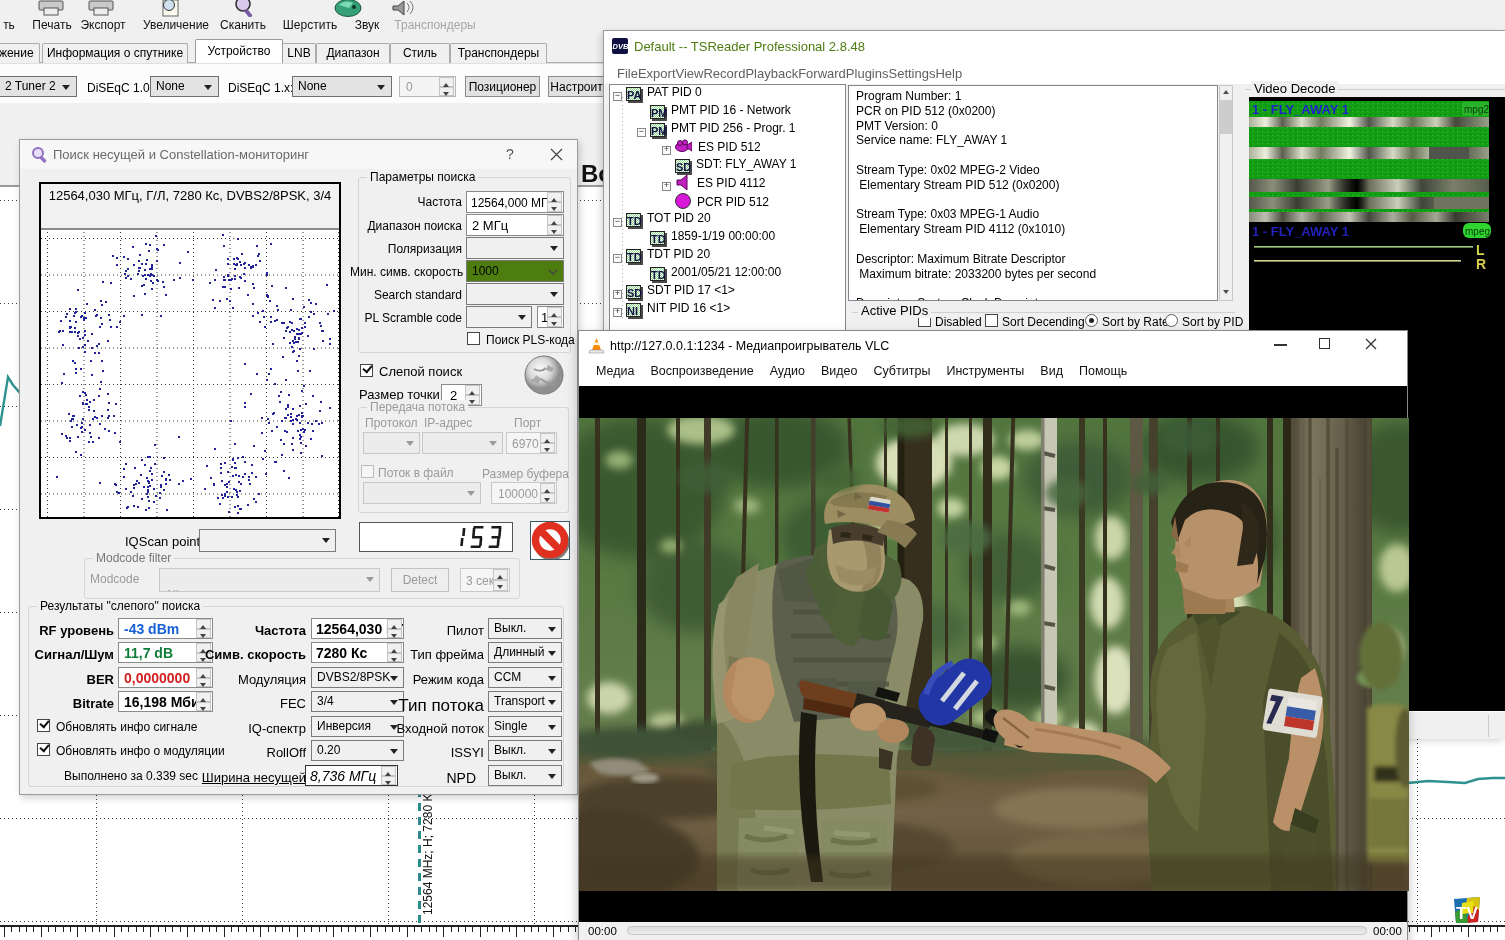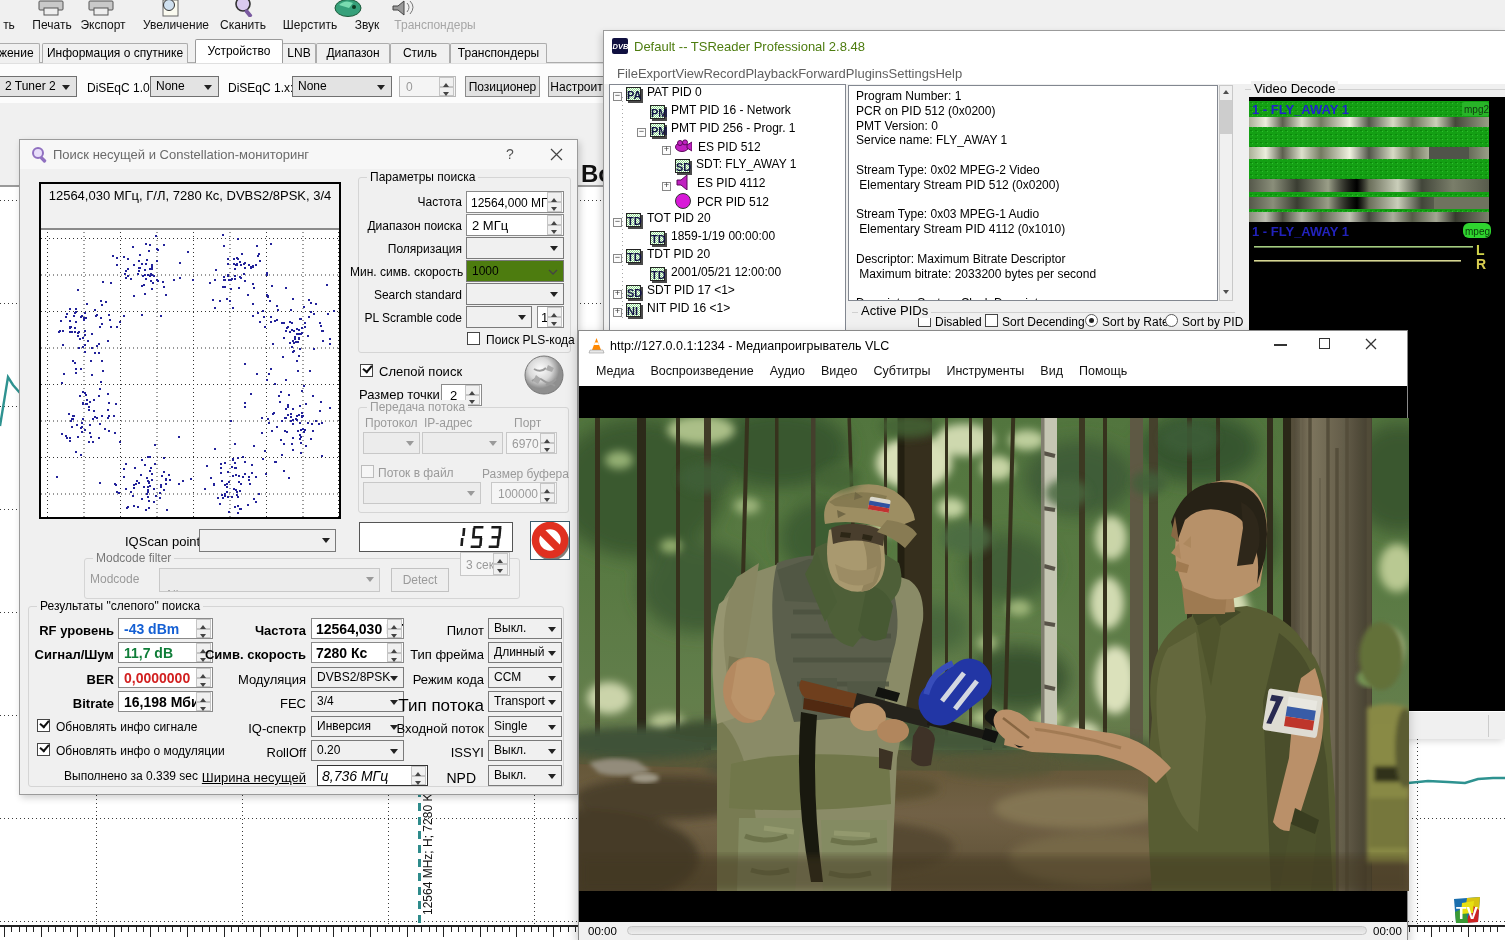--- a/index.html
+++ b/index.html
@@ -285,7 +285,7 @@
  <div class="lbl" style="left:70px;top:432px;color:#9a9a9a">Modcode</div>
  <div class="dd dis" style="left:139px;top:428px;width:221px;height:24px">All</div>
  <div class="btn" style="left:371px;top:428px;width:58px;height:24px;line-height:23px;color:#9a9a9a;border-color:#c2c2c2;background:#eee">Detect</div>
- <div class="spnr" style="left:440px;top:412px;width:50px;height:24px;background:#f5f5f5;border-color:#c8c8c8">
+ <div class="spnr" style="left:440px;top:428px;width:50px;height:24px;background:#f5f5f5;border-color:#c8c8c8">
         <span style="position:absolute;left:5px;top:5px;color:#9a9a9a">3 сек</span>
         <span class="sb up"></span>
         <span class="sb dn"></span>

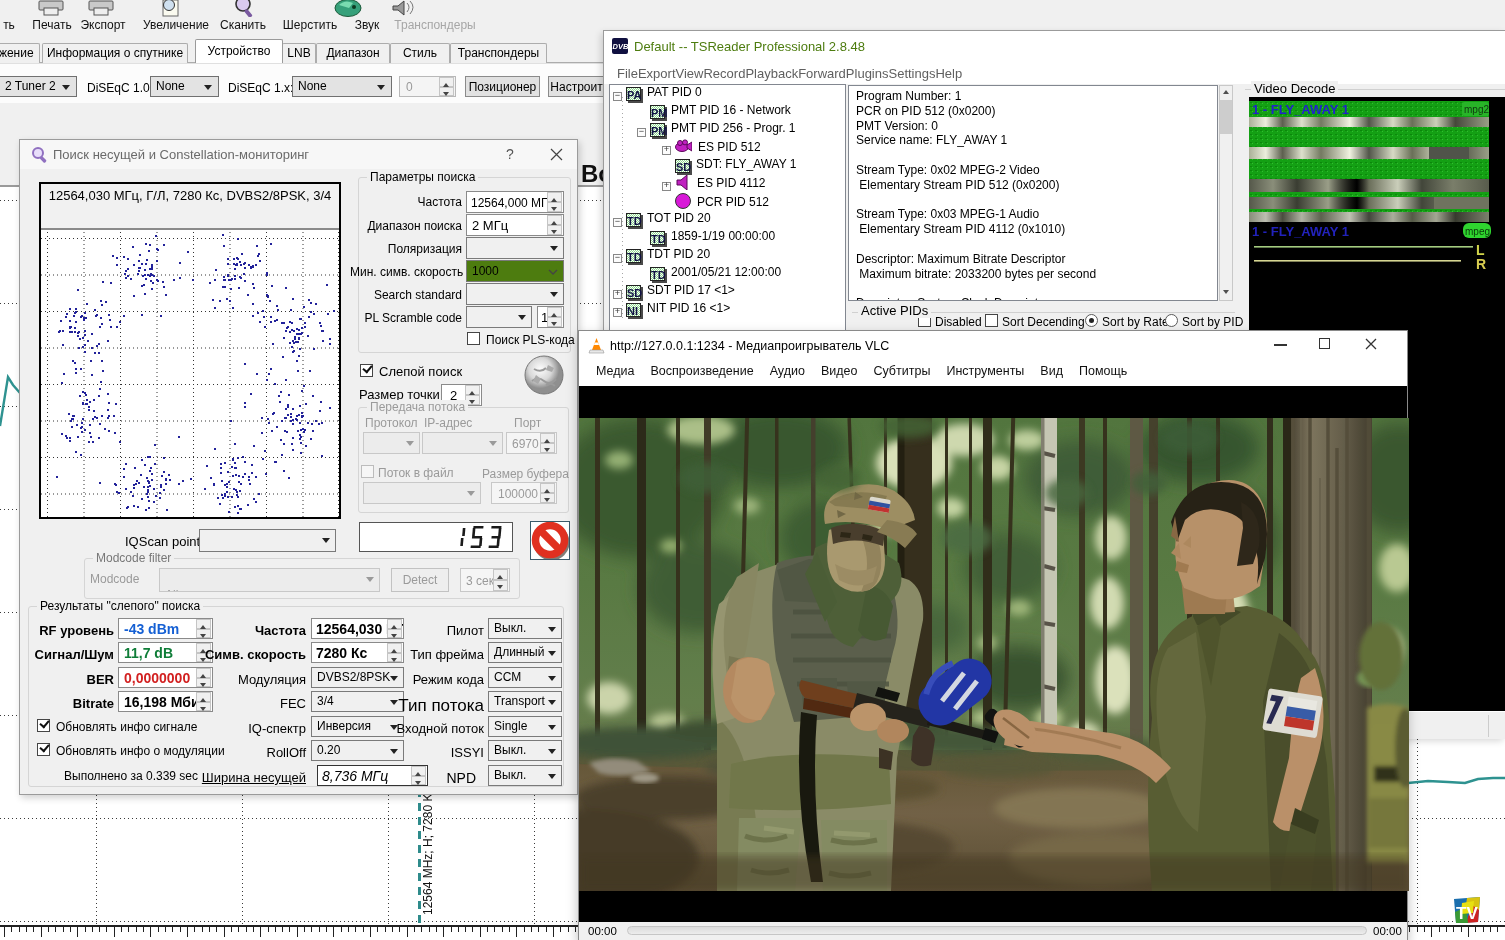--- a/index.html
+++ b/index.html
@@ -344,7 +344,7 @@
  <div class="rlbl" style="left:170px;top:605px;width:116px;font-size:13px">RollOff</div>
  <div class="dd" style="left:291px;top:600px;width:93px;height:21px;padding-top:2px">0.20</div>
  <div class="rlbl" style="left:170px;top:630px;width:116px;font-size:13px;text-decoration:underline">Ширина несущей</div>
- <div class="spnr" style="left:297px;top:625px;width:111px;height:21px;border-color:#333">
+ <div class="spnr" style="left:285px;top:625px;width:93px;height:21px;border-color:#333">
         <span style="position:absolute;left:4px;top:2px;font-style:italic;font-size:14px">8,736 МГц</span>
         <span class="sb up"></span>
         <span class="sb dn"></span>

